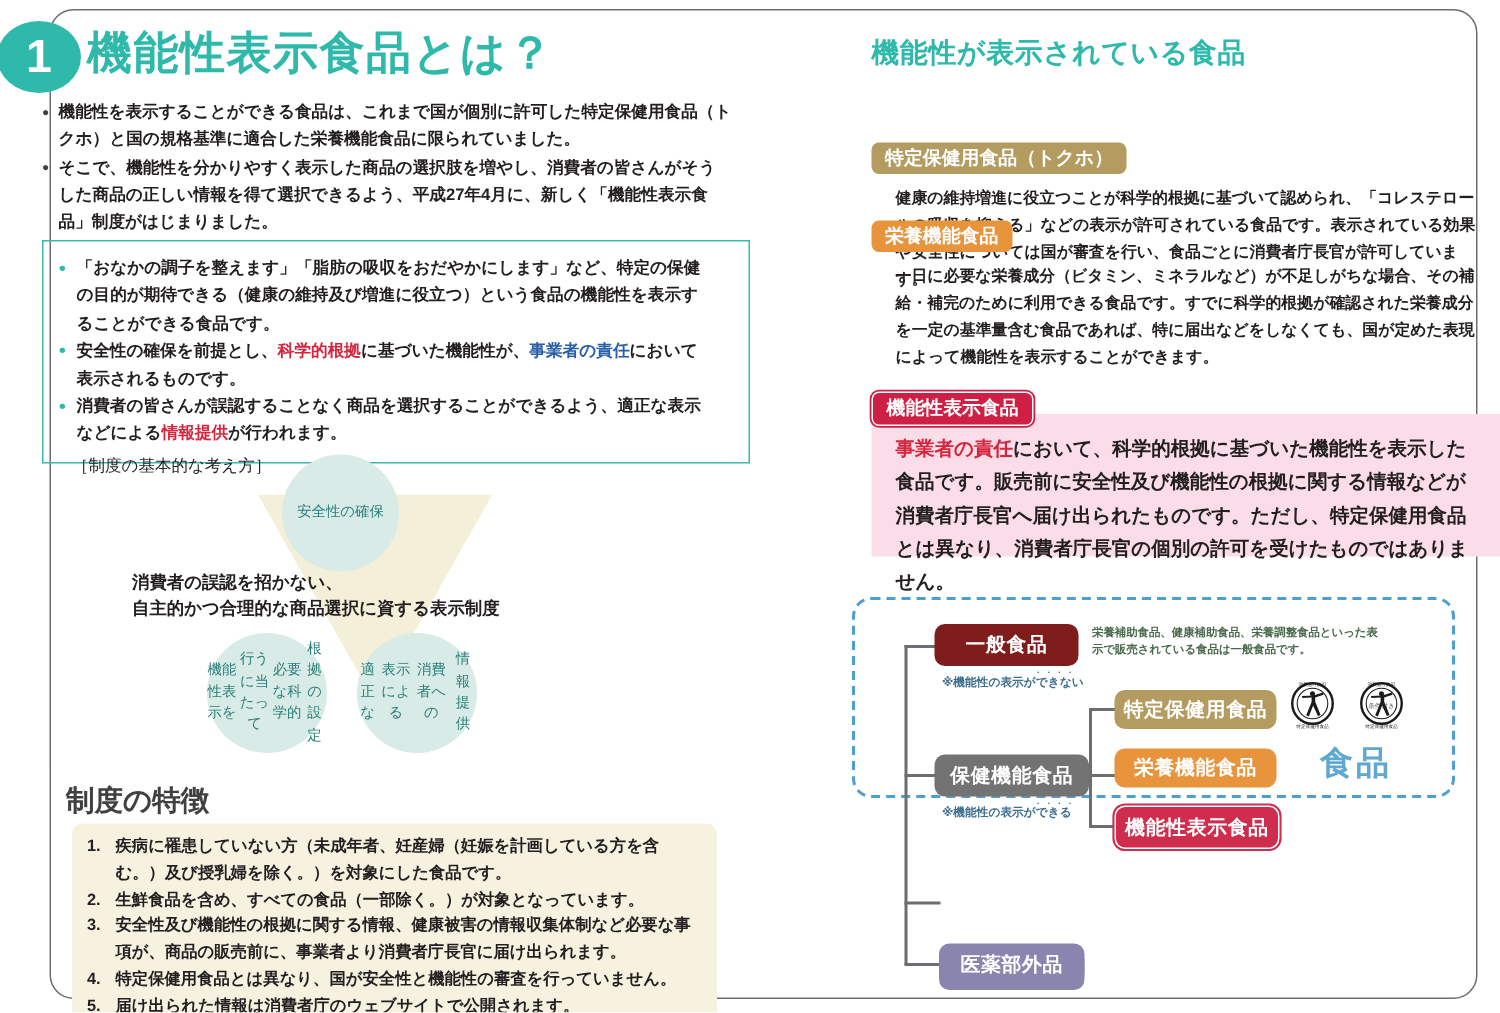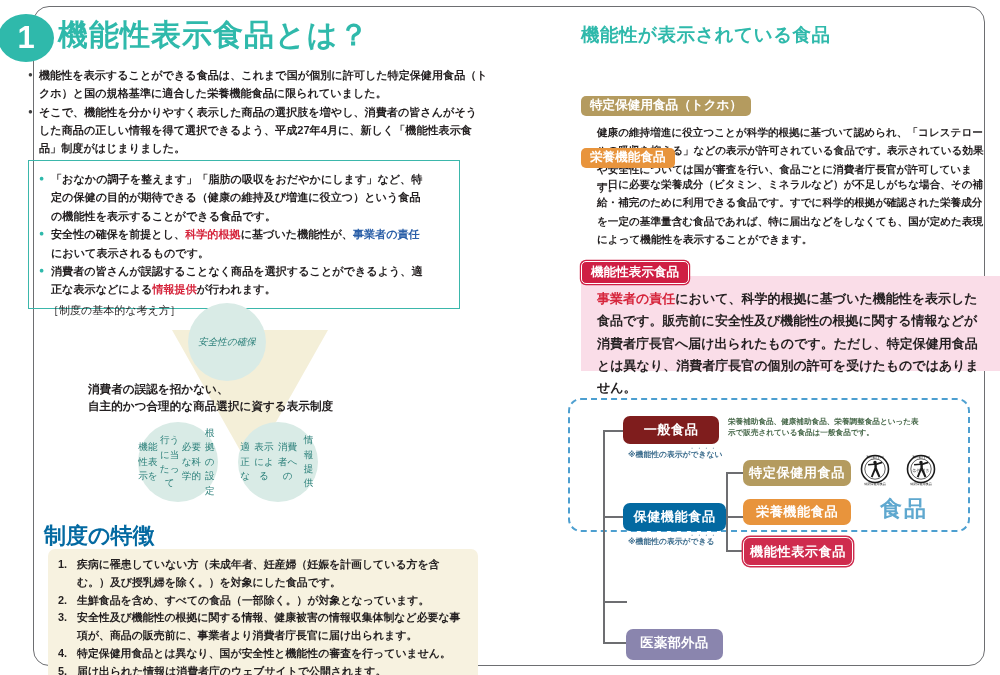--- a/index.html
+++ b/index.html
@@ -56,7 +56,7 @@
   }
 
   .teal-box{
-    position:absolute;left:28px;top:160px;width:432px;
+    position:absolute;left:28px;top:160px;width:472px;
     border:1.3px solid #3bb7ab;
     box-sizing:border-box;
     padding:9px 28px 9px 10px;

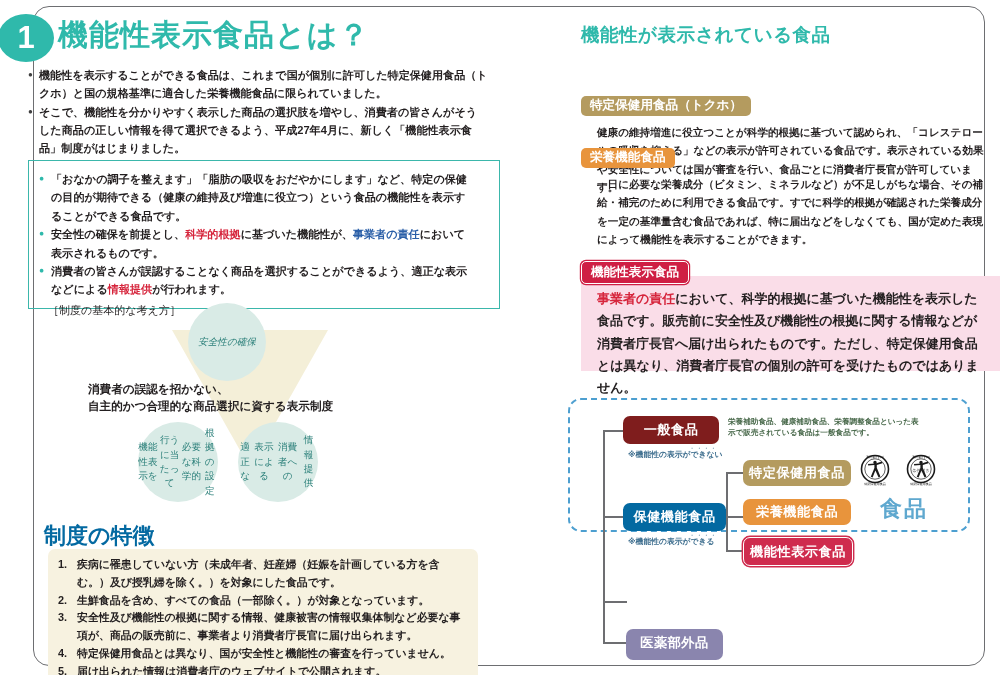--- a/index.html
+++ b/index.html
@@ -93,7 +93,7 @@
     color:#2a7f79;
     font-size:9.6px;line-height:1.5;font-weight:400;
   }
-  .venn .c-top{left:78px;top:3px;width:78px;height:78px;font-style:italic;}
+  .venn .c-top{left:78px;top:3px;width:78px;height:78px;}
   .venn .c-left{left:28px;top:122px;width:80px;height:80px;}
   .venn .c-right{left:128px;top:122px;width:80px;height:80px;}
   .venn .center-text{

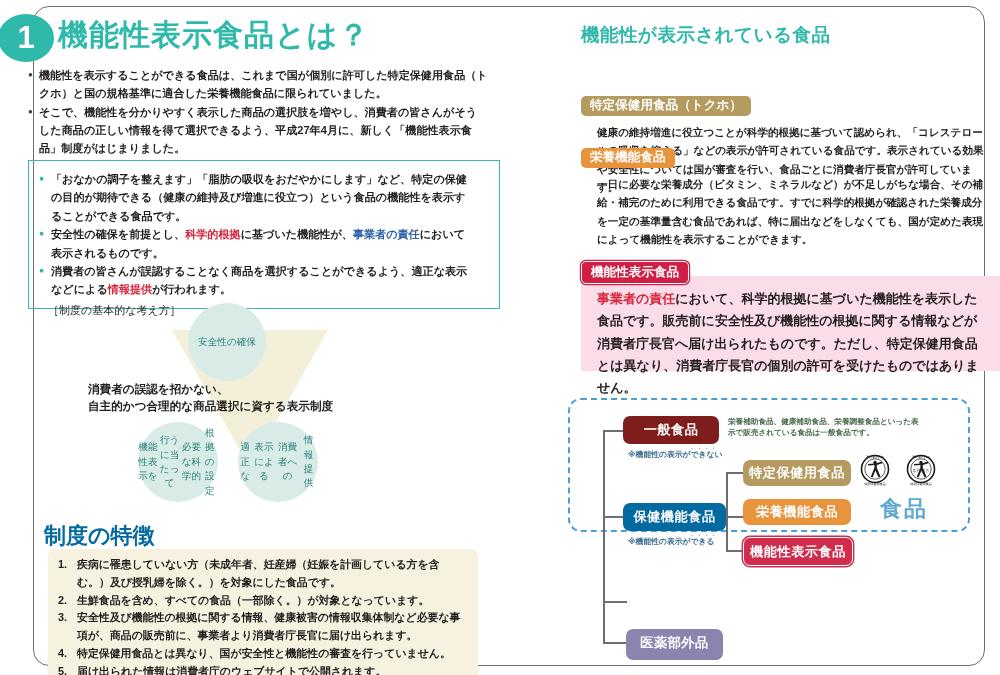--- a/index.html
+++ b/index.html
@@ -183,7 +183,7 @@
     letter-spacing:.5px;
   }
   .fb-green{background:#7f1d1d;}
-  .fb-salmon{background:#0369a1;}
+  .fb-salmon{background:#737373;}
   .fb-khaki{background:#b49b5f;}
   .fb-orange{background:#e8943c;}
   .fb-crimson{background:#cf2c4e;border:1.7px solid #fff;box-shadow:0 0 0 1.4px #cf2c4e;}

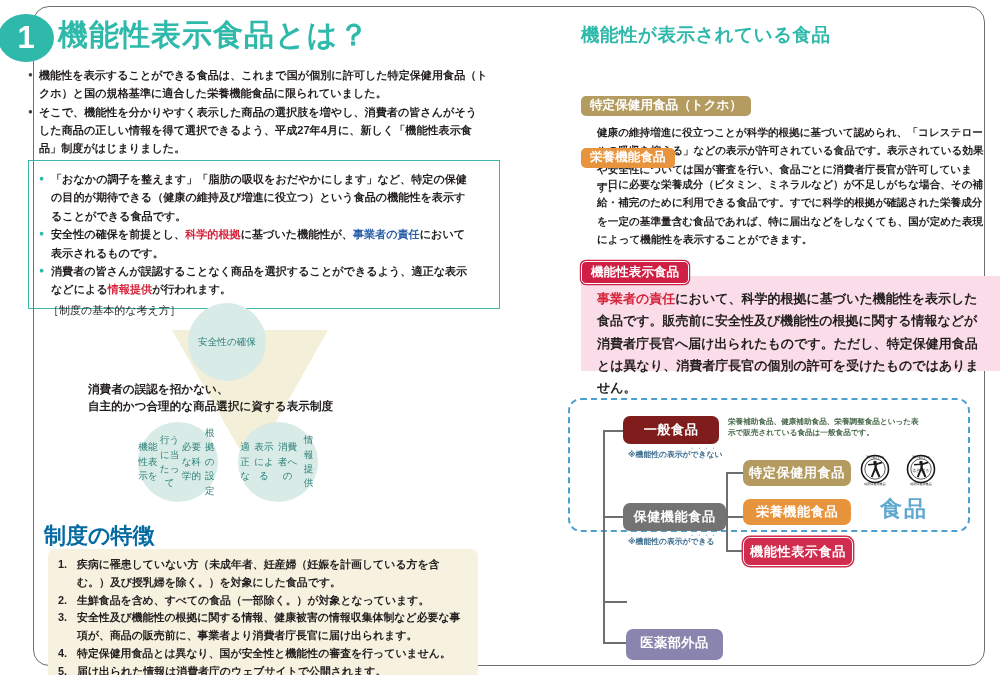--- a/index.html
+++ b/index.html
@@ -105,7 +105,7 @@
 
   .features-title{
     position:absolute;left:44px;top:521px;
-    font-size:22px;font-weight:700;color:#0369a1;
+    font-size:19px;font-weight:700;color:#404040;
   }
   .cream-box{
     position:absolute;left:48px;top:549px;width:430px;

